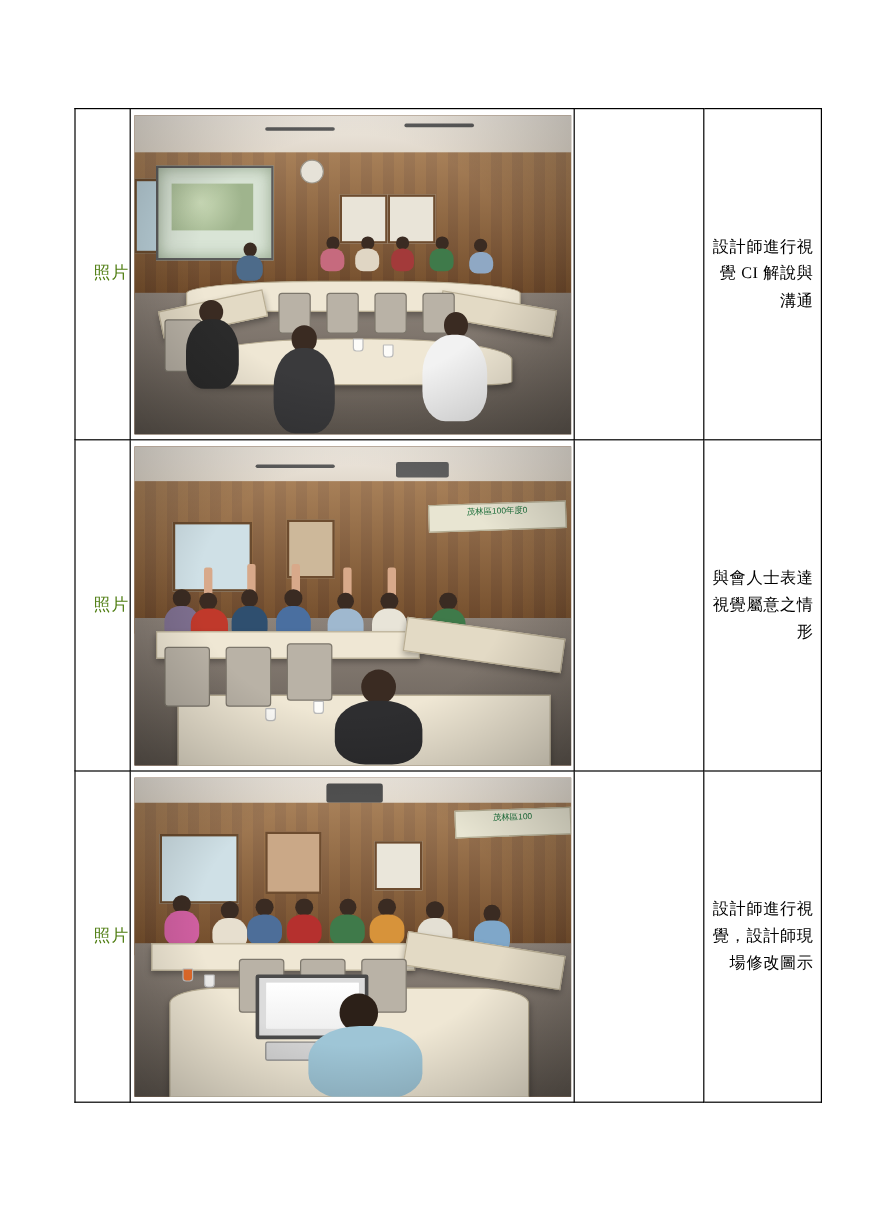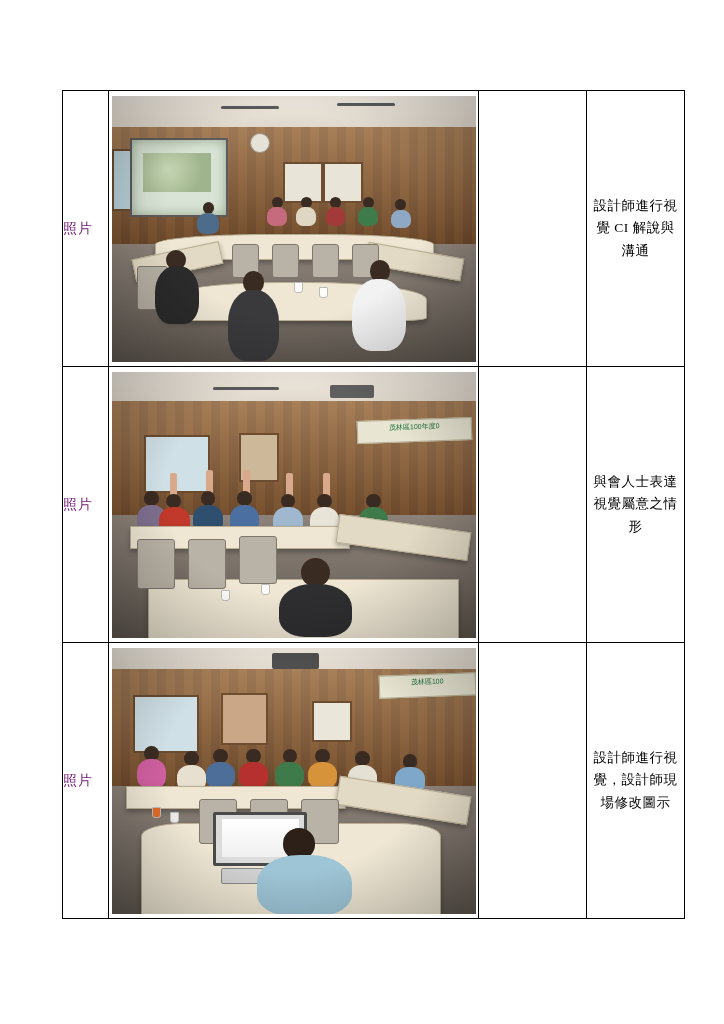--- a/index.html
+++ b/index.html
@@ -51,7 +51,7 @@
     color: #701a75;
   }
   .caption-text {
-    text-align: center;
+    text-align: right;
     font-size: 13.5px;
     line-height: 1.65;
     padding: 4px 6px;

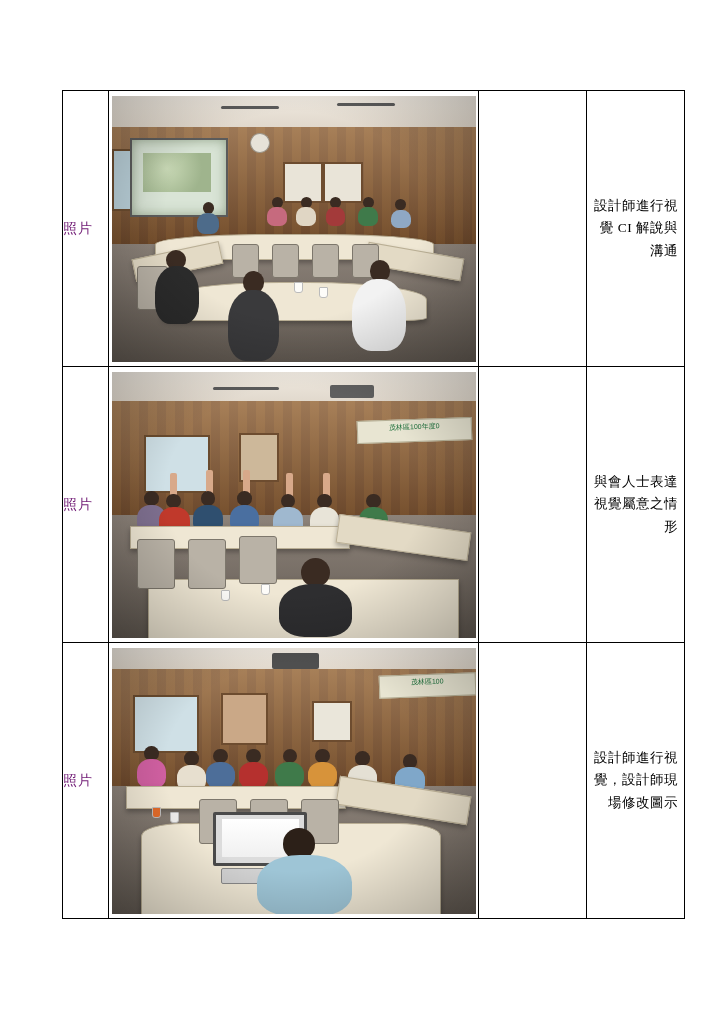--- a/index.html
+++ b/index.html
@@ -44,11 +44,11 @@
   }
 
   .label-text {
-    text-align: left;
+    text-align: right;
     font-size: 14px;
     line-height: 1.55;
     letter-spacing: 1px;
-    color: #701a75;
+    color: #4d7c0f;
   }
   .caption-text {
     text-align: right;

